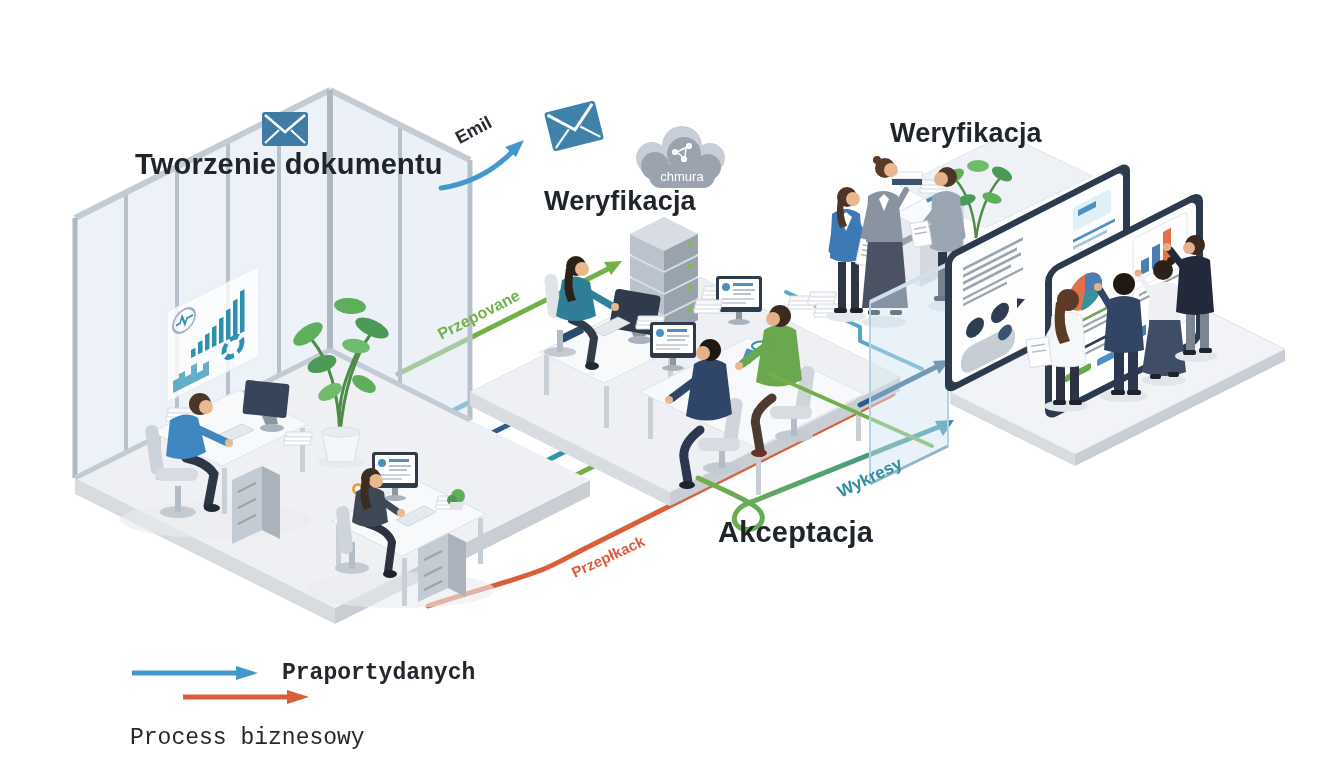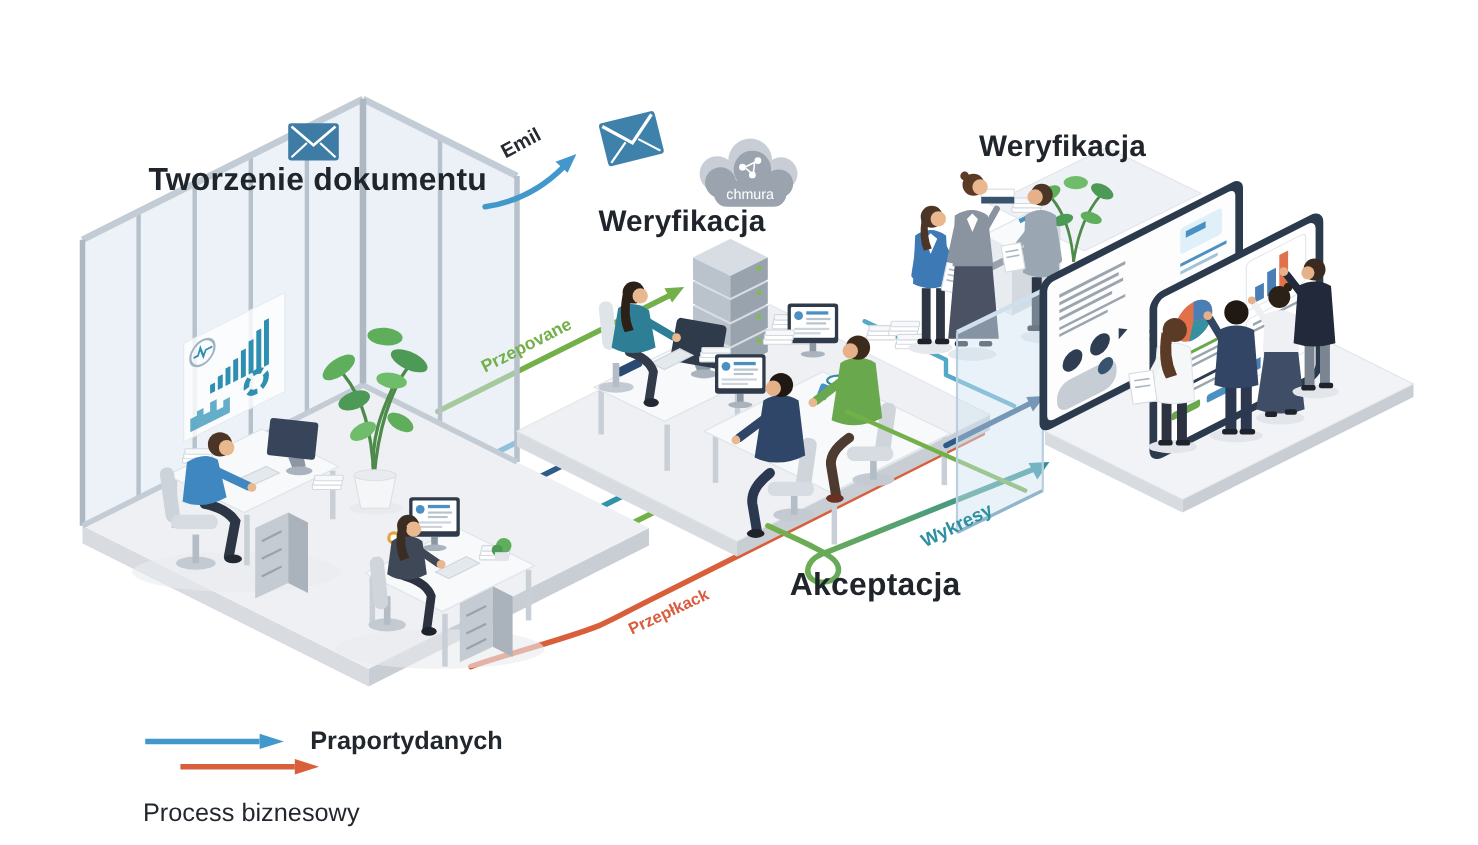--- a/index.html
+++ b/index.html
@@ -25,7 +25,7 @@
              transform:rotate(-25deg);}
   #lbl-chmura{left:650px;top:169px;width:64px;text-align:center;color:#ffffff;
              font-weight:normal;font-size:13px;}
-  .legend-row{position:absolute;display:flex;align-items:center;gap:20px;}
+  .legend-row{position:absolute;display:flex;align-items:center;gap:20px;font-family:Liberation Mono, monospace;}
   #legend-row-1{left:130px;top:660px;}
   #legend-row-2{left:130px;top:689px;flex-direction:column;}
   .legend-label{font-size:23px;color:#22272e;}

